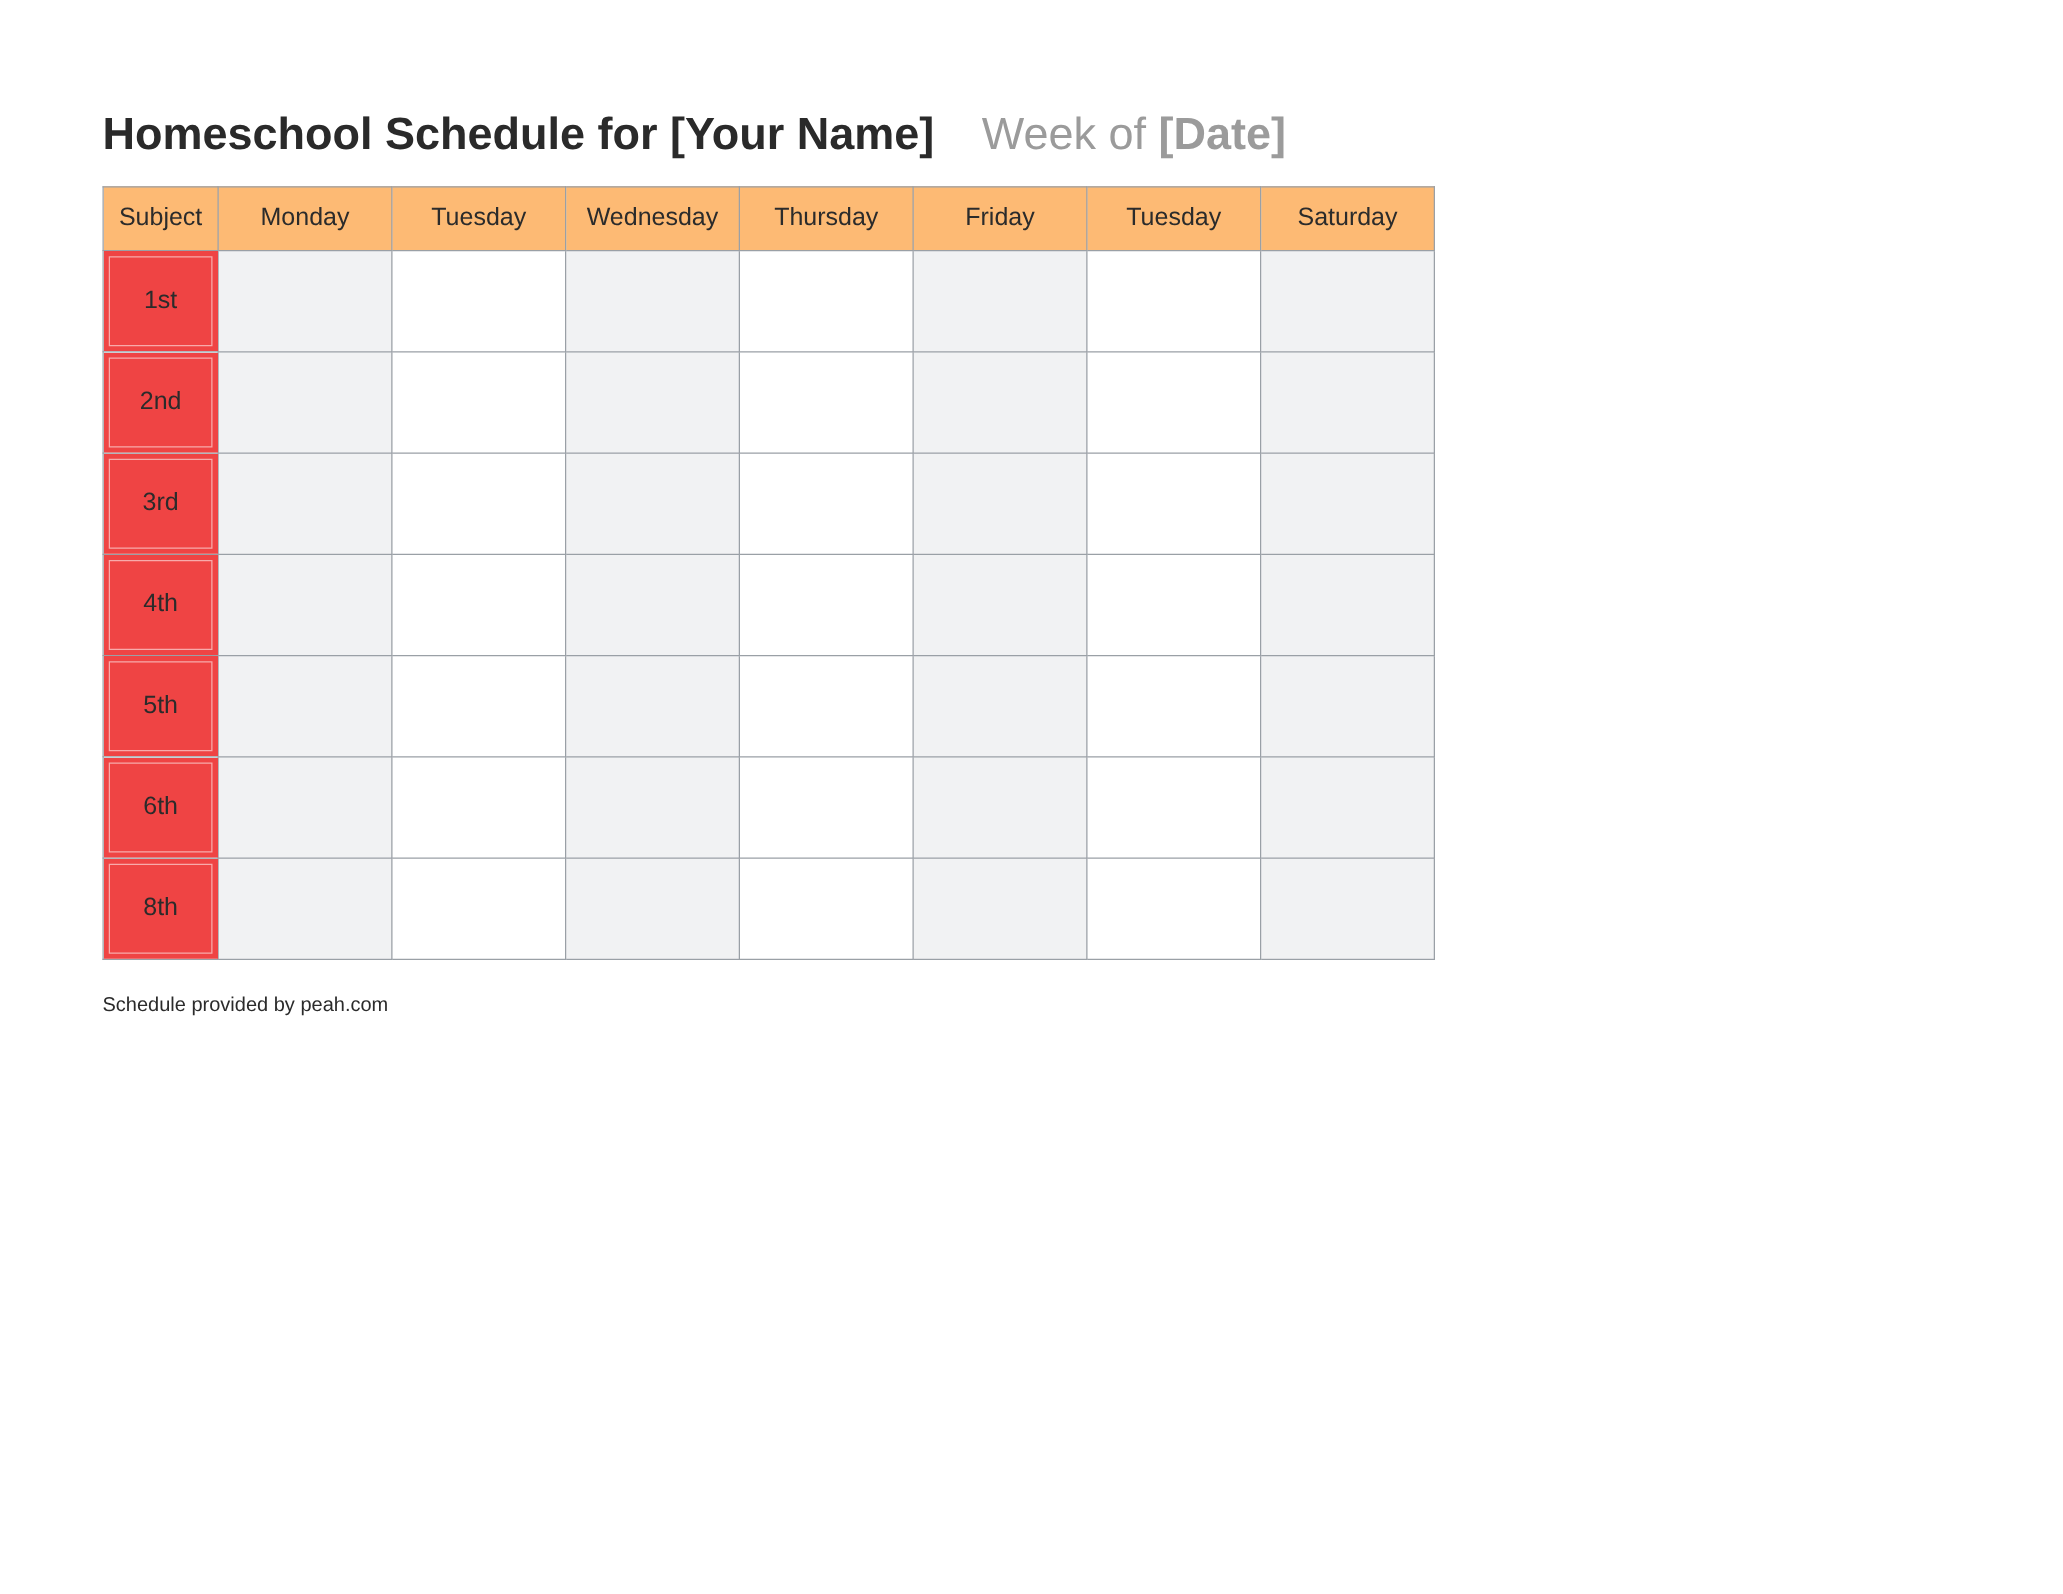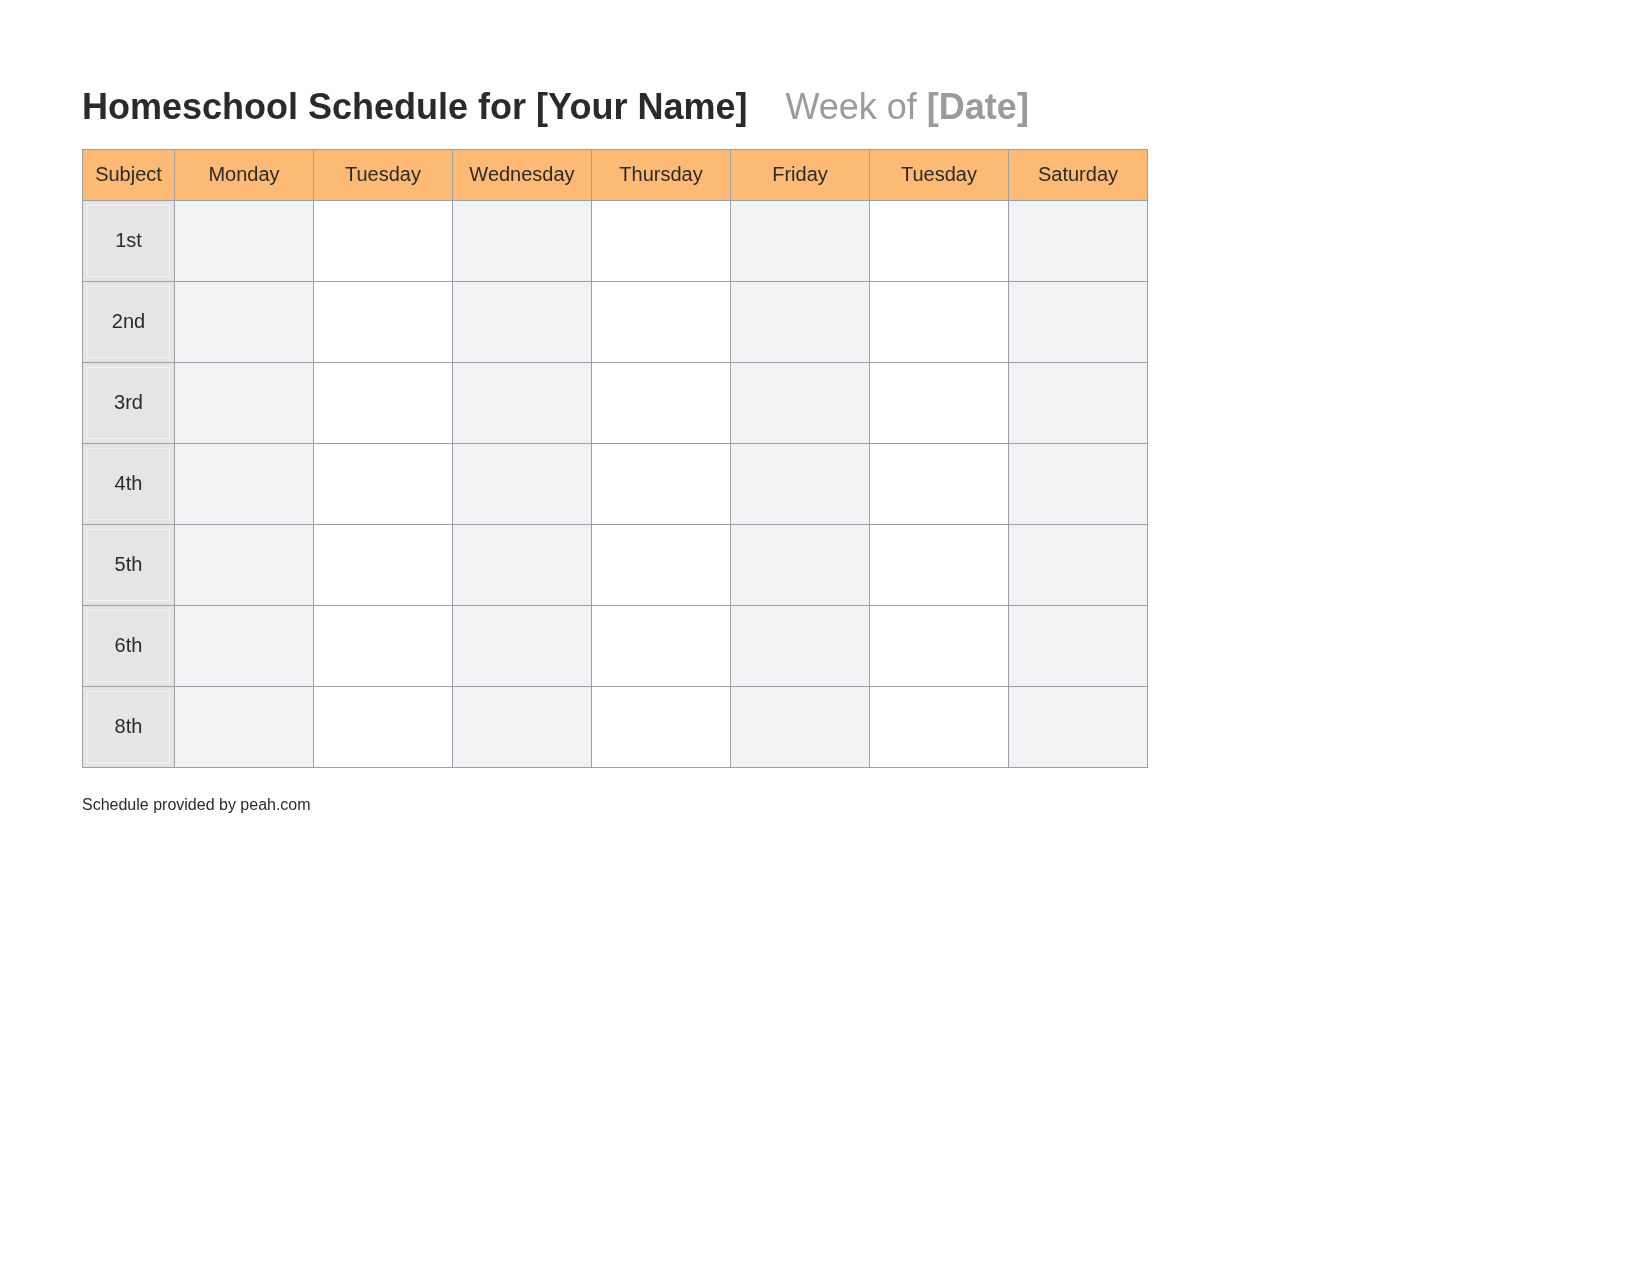--- a/index.html
+++ b/index.html
@@ -59,7 +59,7 @@
     height: 50px;
   }
   table.grid td.row-label {
-    background: #e5e5e5;
+    background: #ef4444;
     height: 80px;
     position: relative;
     margin-top: 44px;

